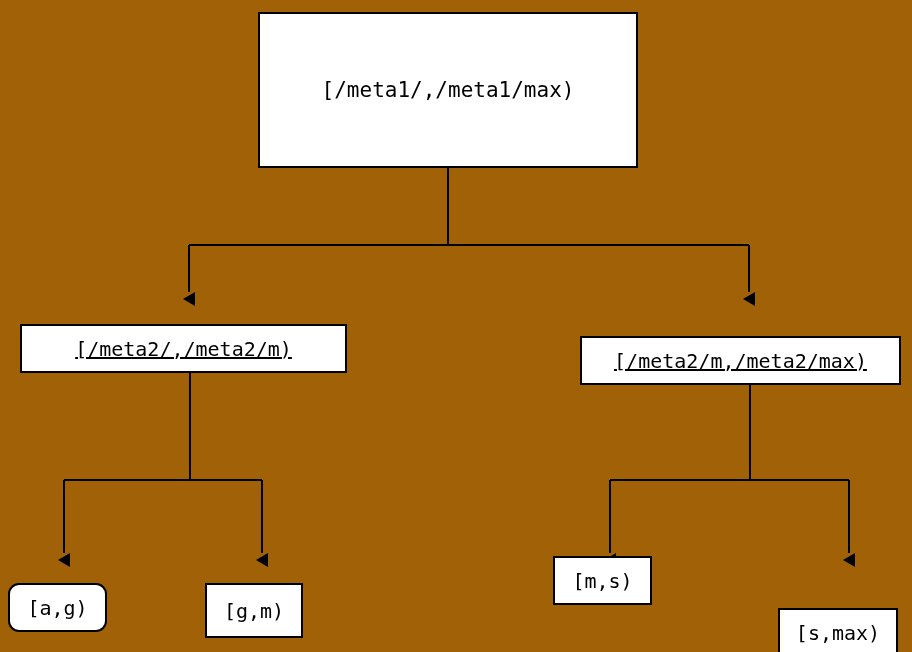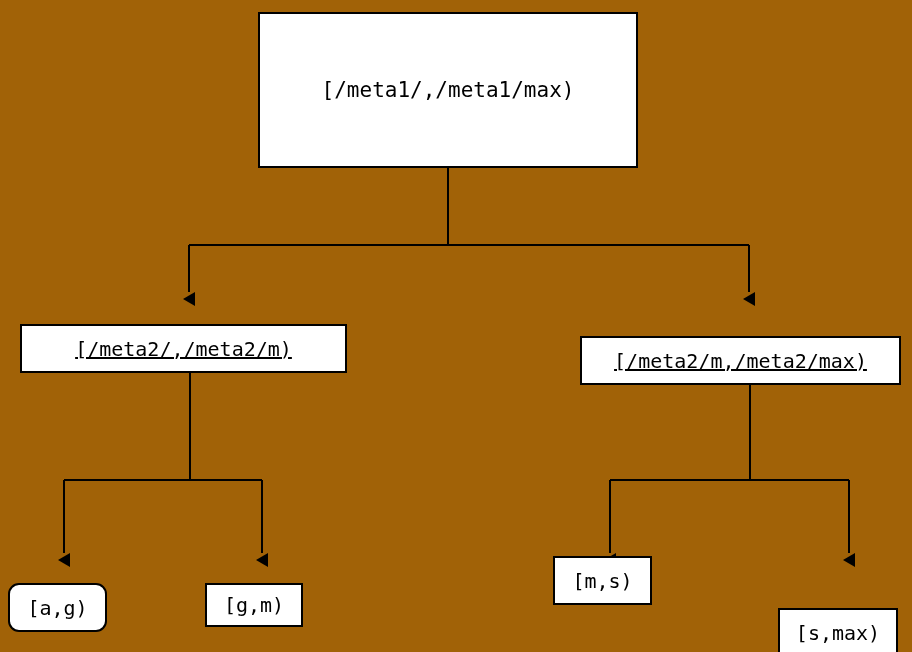--- a/index.html
+++ b/index.html
@@ -77,7 +77,7 @@
     left: 205px;
     top: 583px;
     width: 98px;
-    height: 44px;
+    height: 55px;
   }
   #node-leaf-ms {
     left: 553px;

